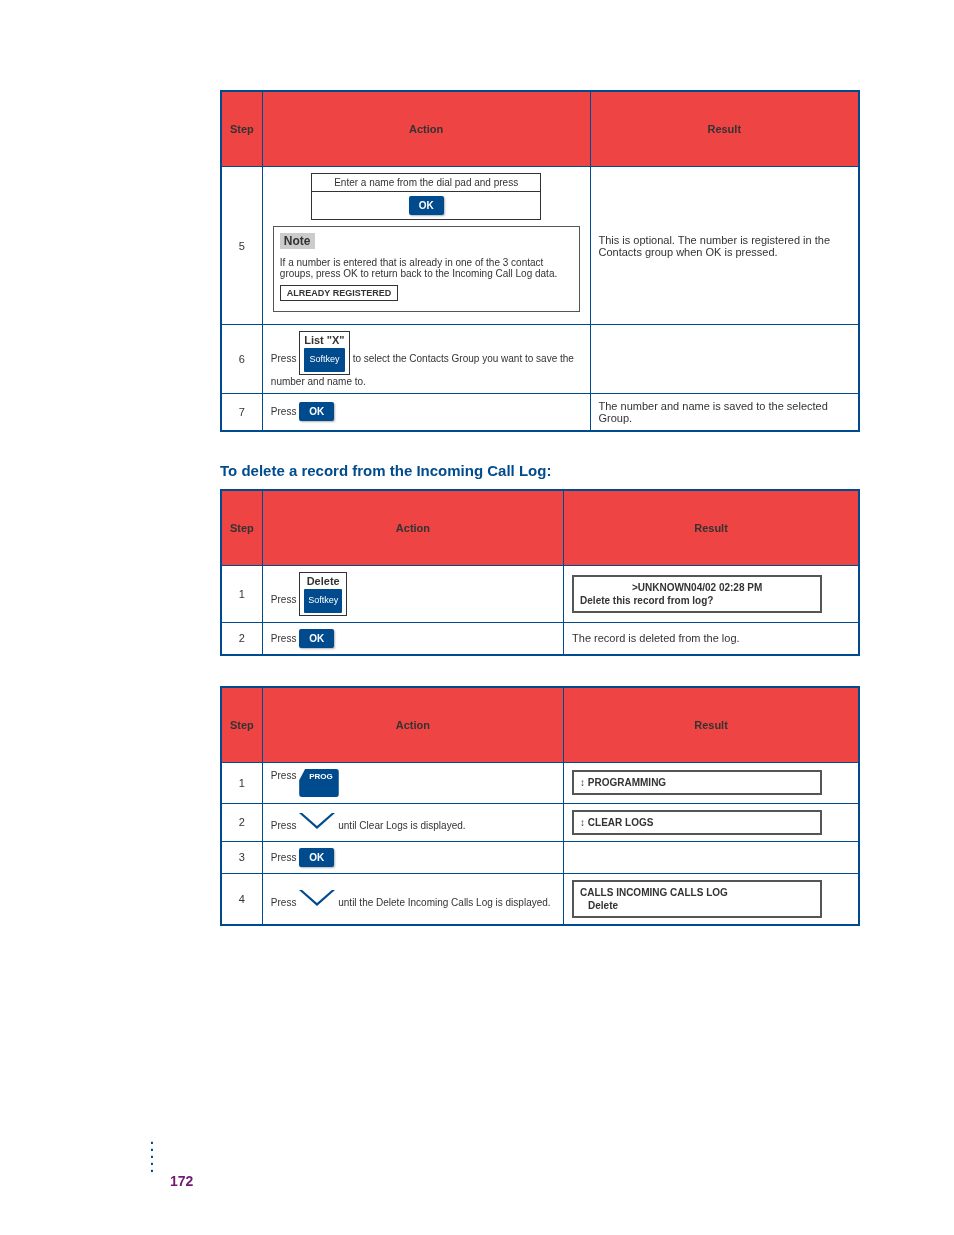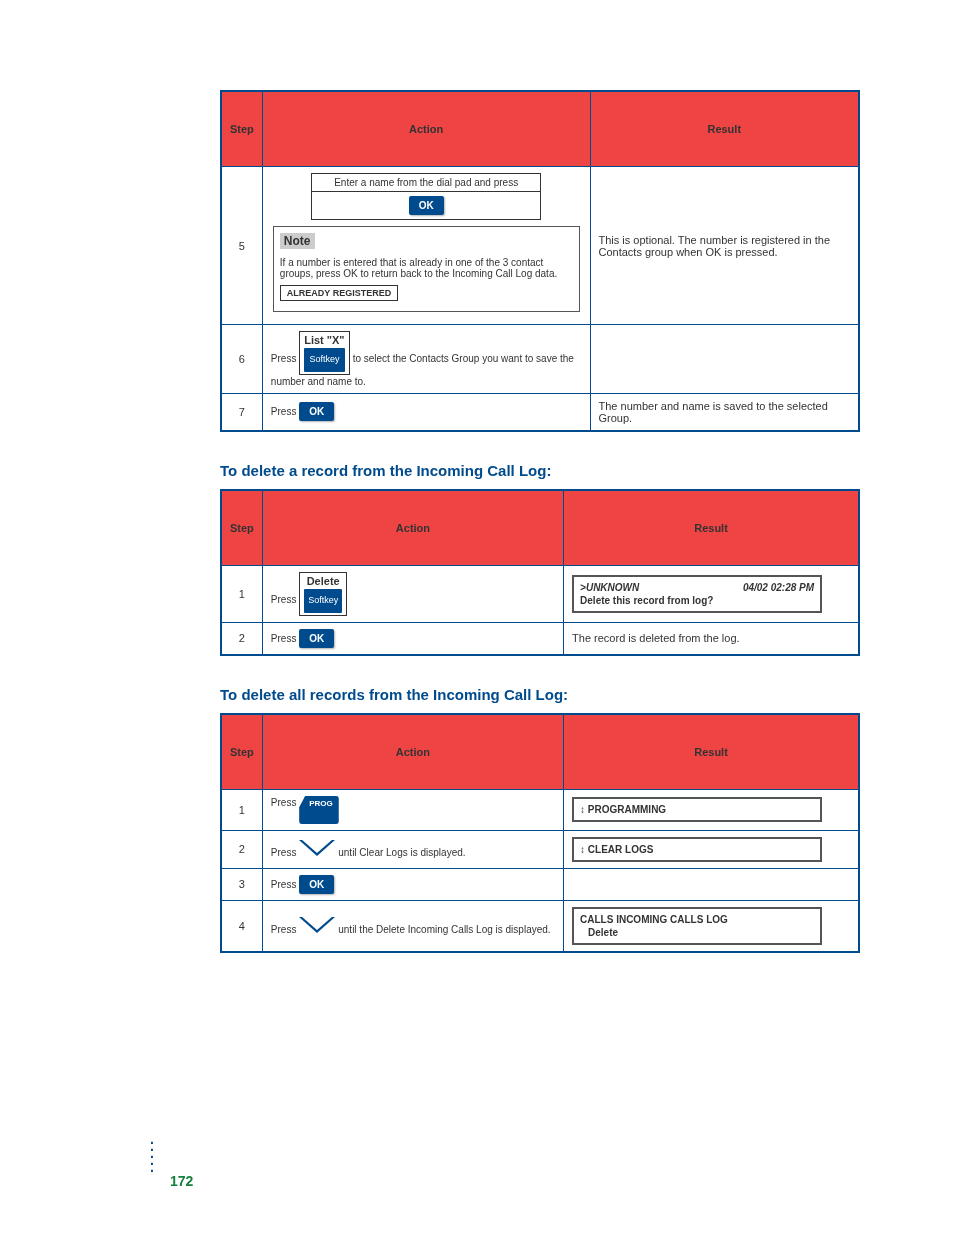--- a/index.html
+++ b/index.html
@@ -178,8 +178,7 @@
   }
   .lcd-row {
     display: flex;
-    justify-content: space-between;
-    font-style: italic;
+    justify-content: center;
   }
   .icon-updown {
     font-family: serif;

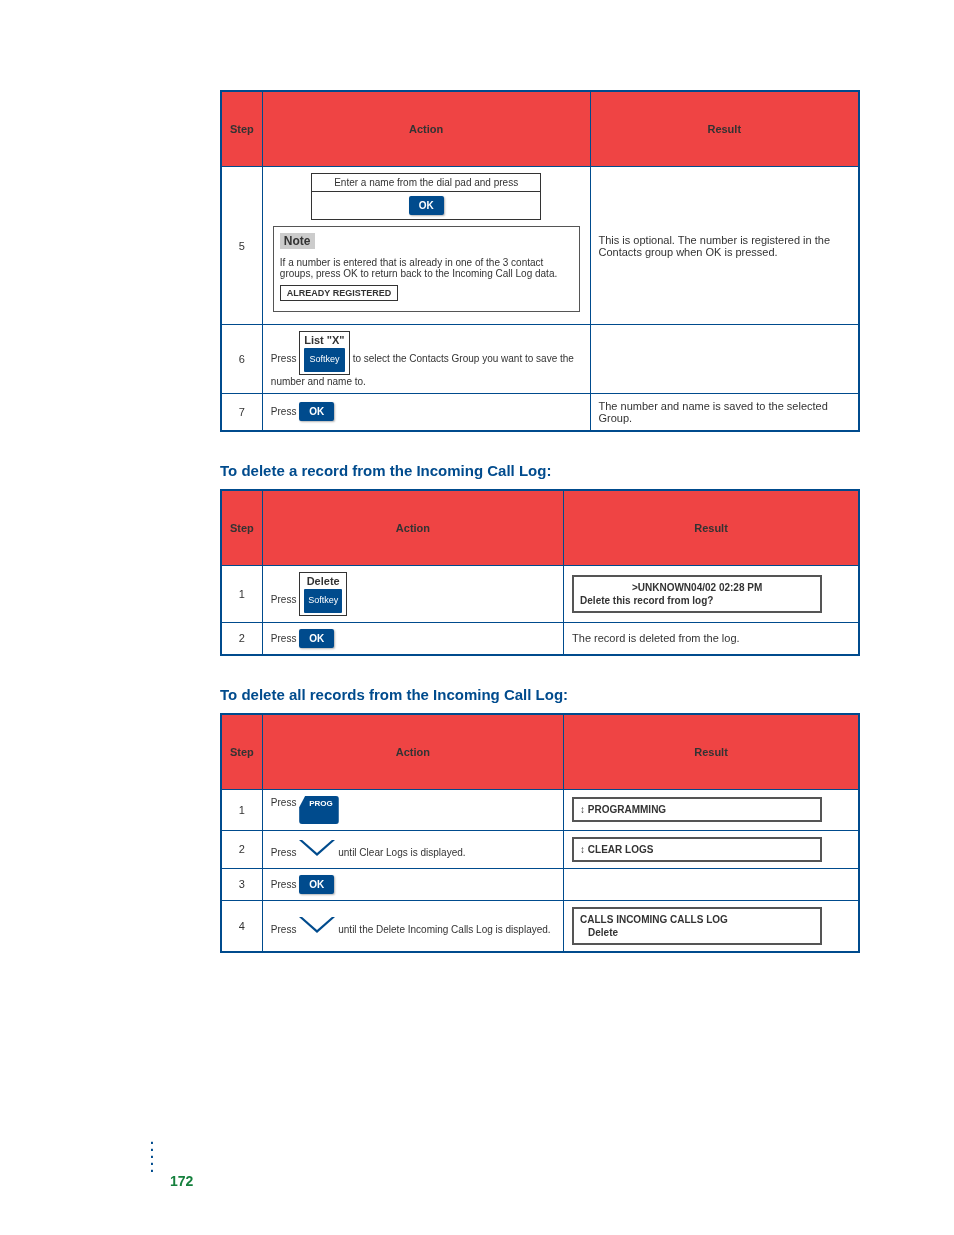--- a/index.html
+++ b/index.html
@@ -282,7 +282,6 @@
     </tbody>
   </table>
 
-  <div class="section-heading">To delete all records from the Incoming Call Log:</div>
 
   <table class="proc-table">
     <thead>

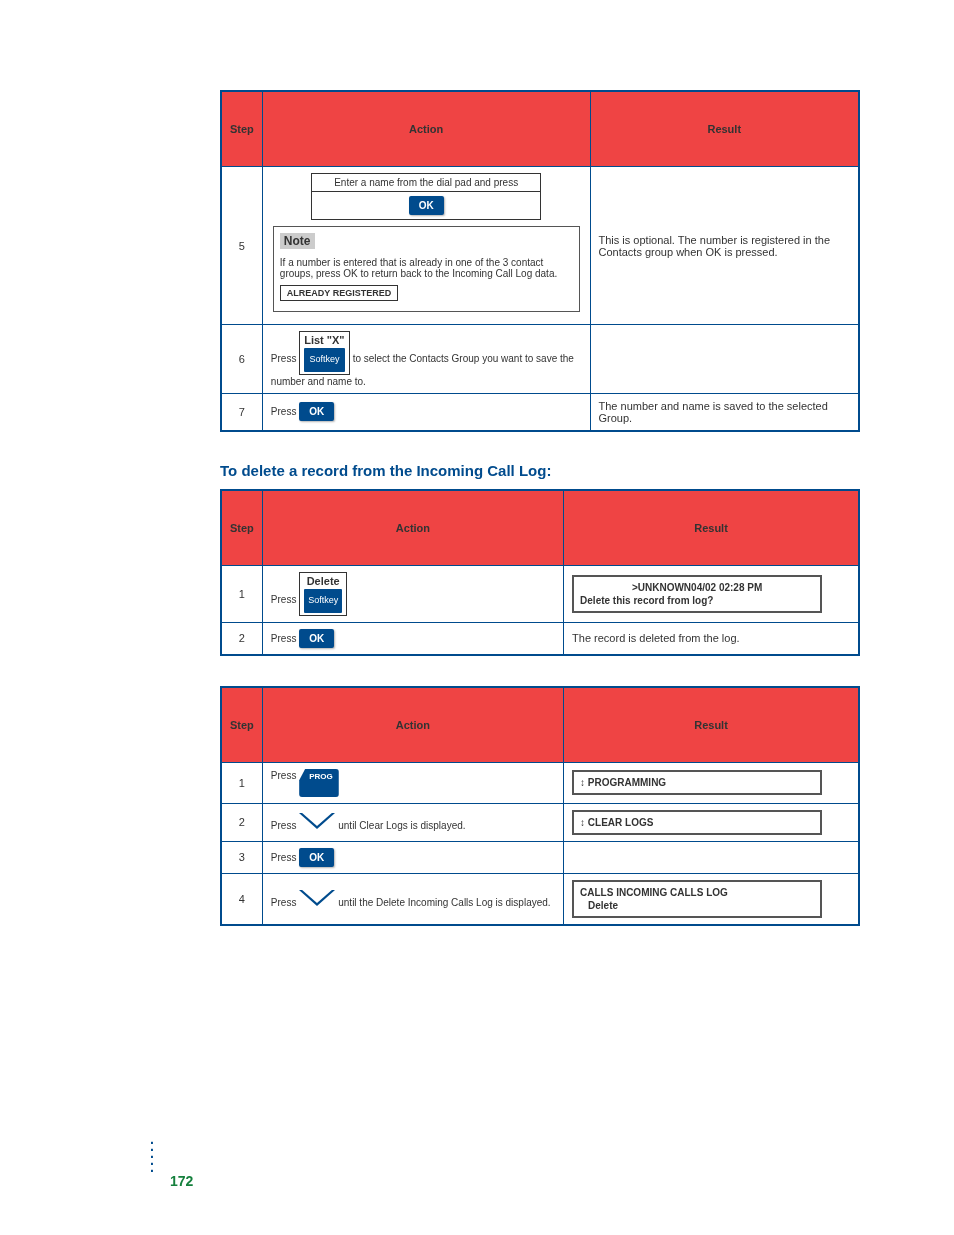--- a/index.html
+++ b/index.html
@@ -173,7 +173,7 @@
     left: 170px;
     bottom: 46px;
     font-size: 14px;
-    color: #15803d;
+    color: #701a75;
     font-weight: bold;
   }
   .lcd-row {

